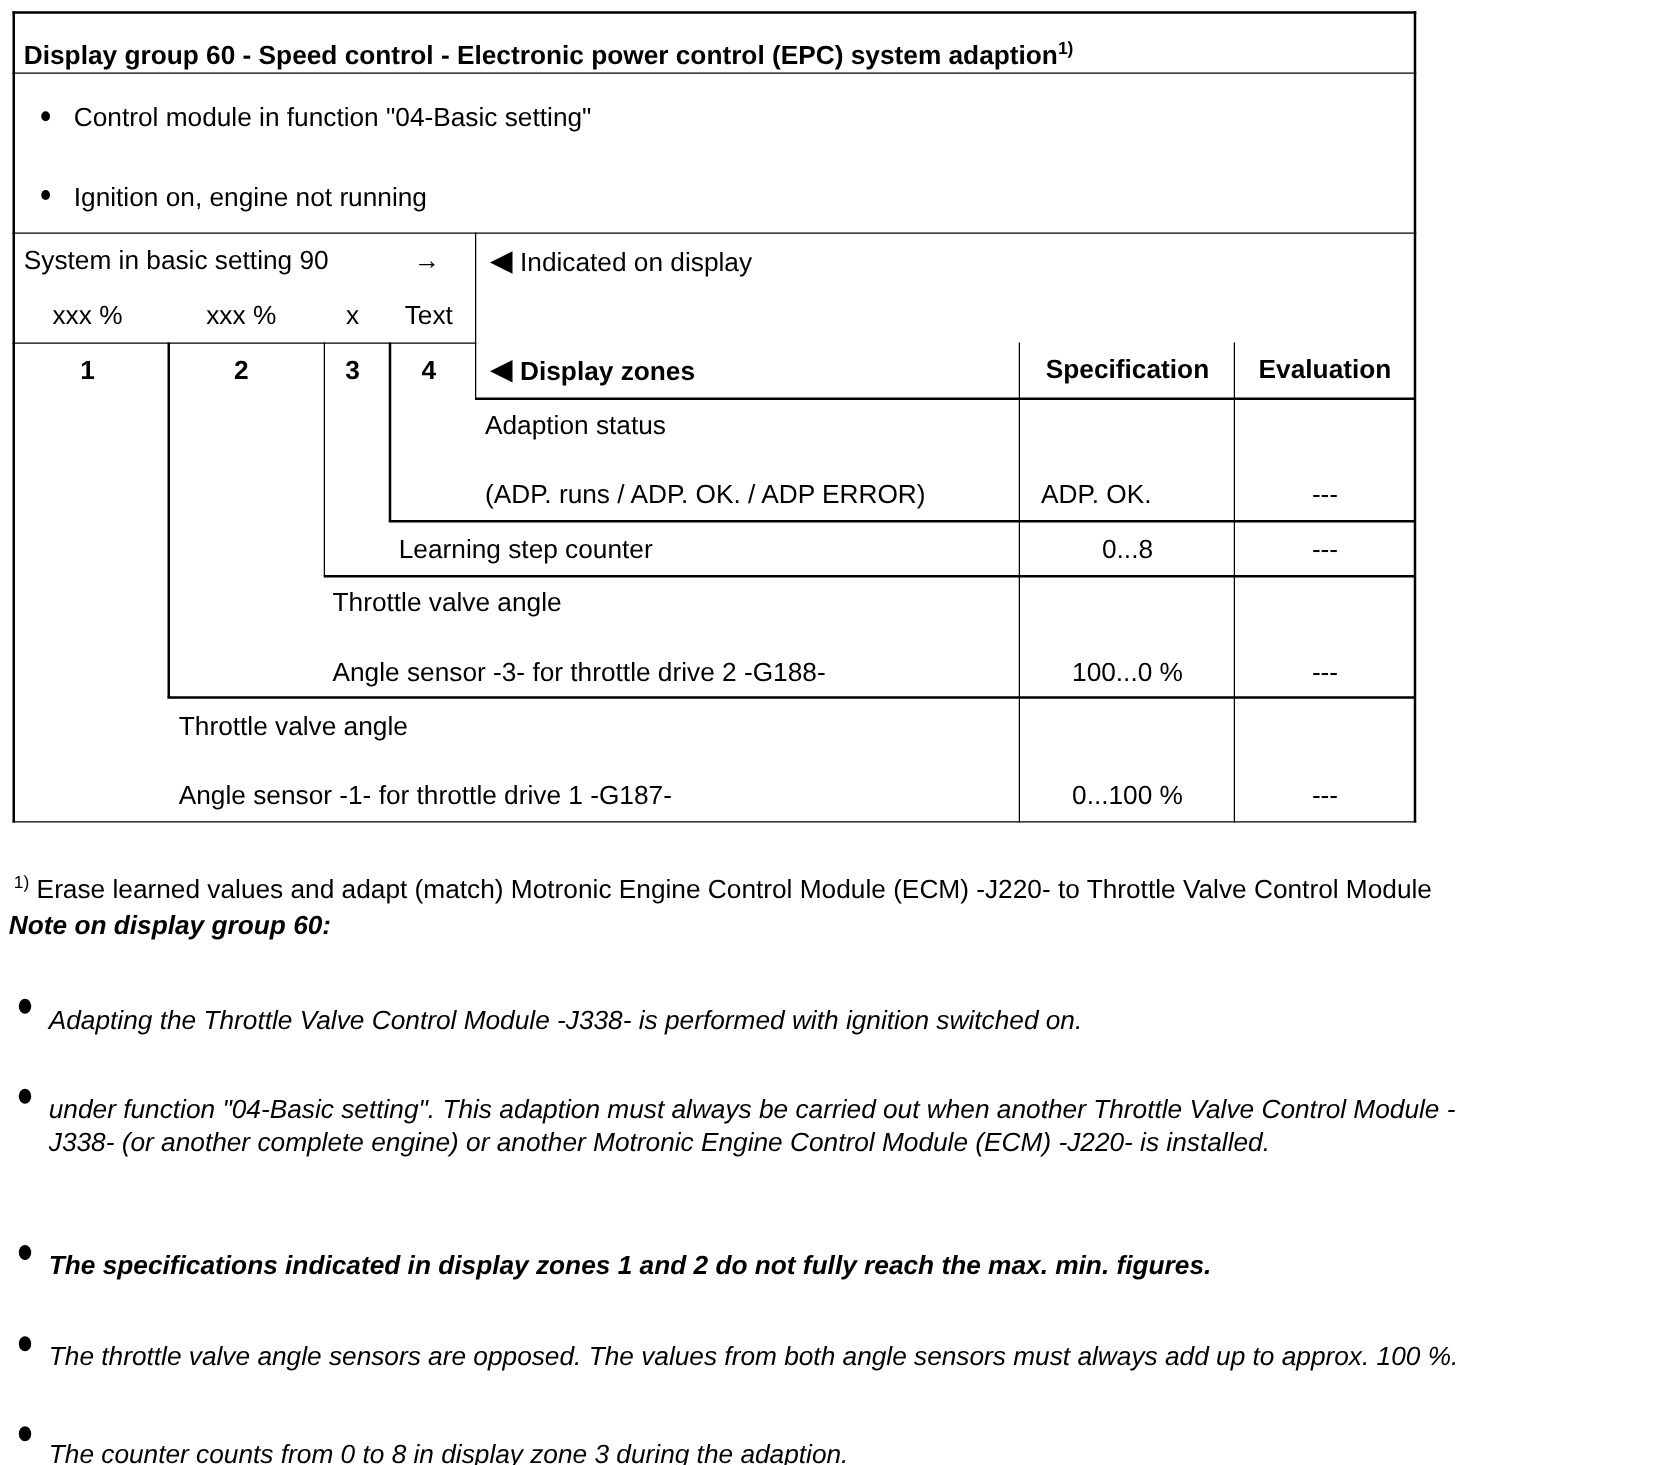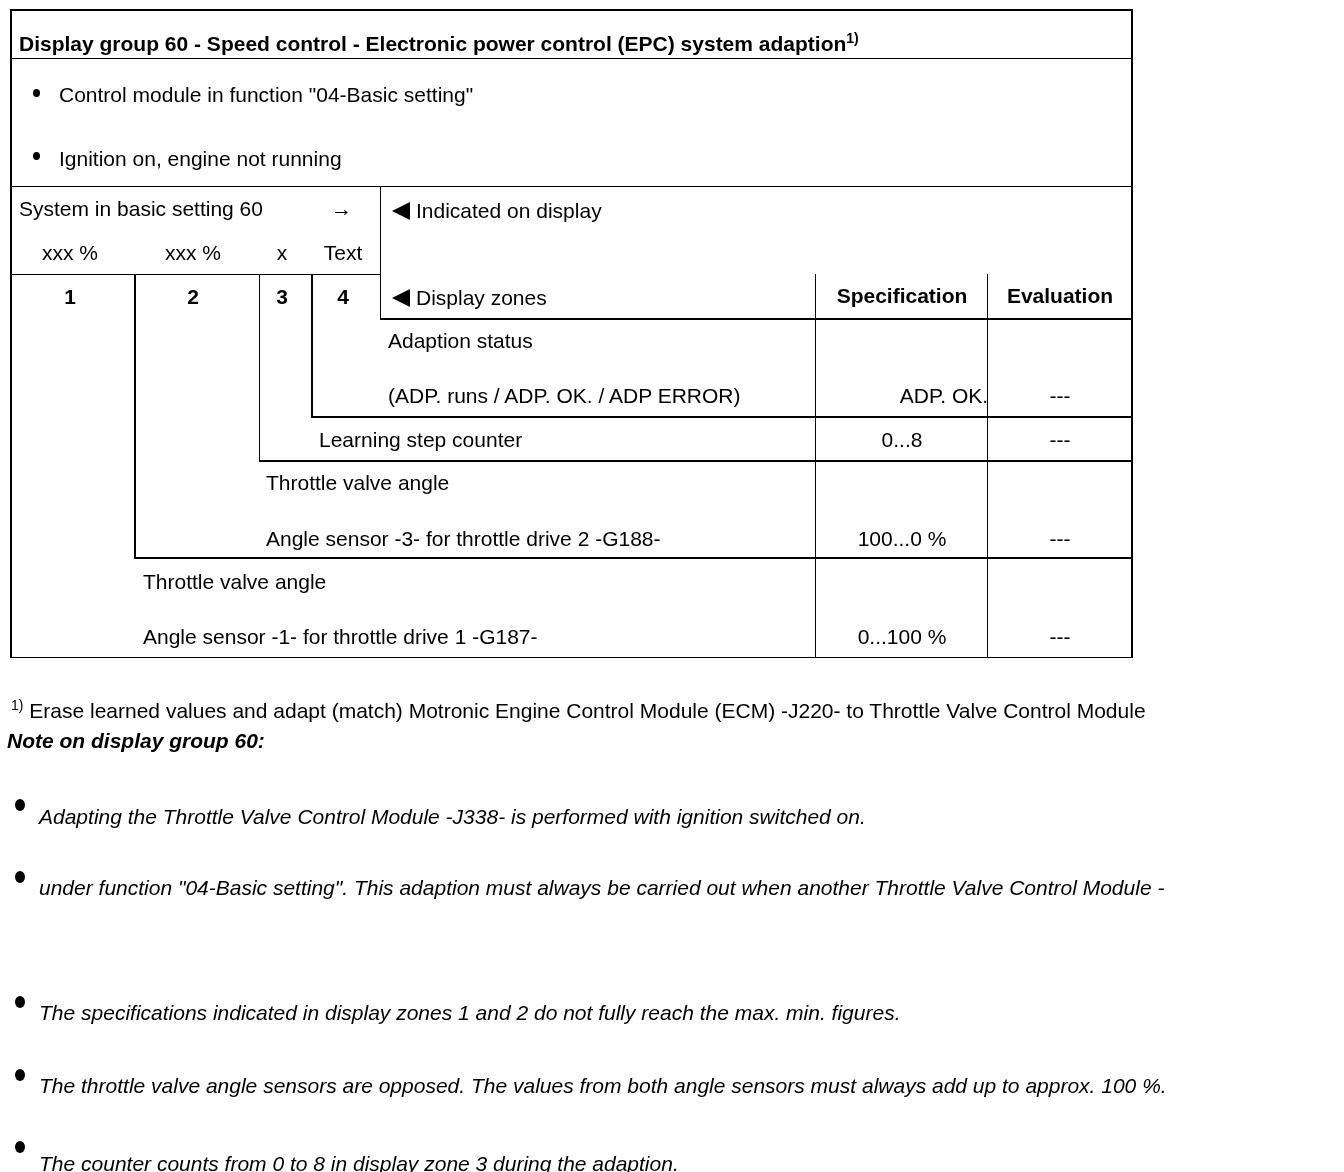--- a/index.html
+++ b/index.html
@@ -63,7 +63,7 @@
   <div class="abs t" style="left:59px; top:147px;">Ignition on, engine not running</div>
 </div>
 
-<div class="abs t" style="left:19px; top:197px;">System in basic setting 60</div>
+<div class="abs t" style="left:19px; top:197px;">System in basic setting 90</div>
 <div class="abs t" style="left:331px; top:197px;">→</div>
 
 <div class="abs t" style="left:392px; top:199px;">

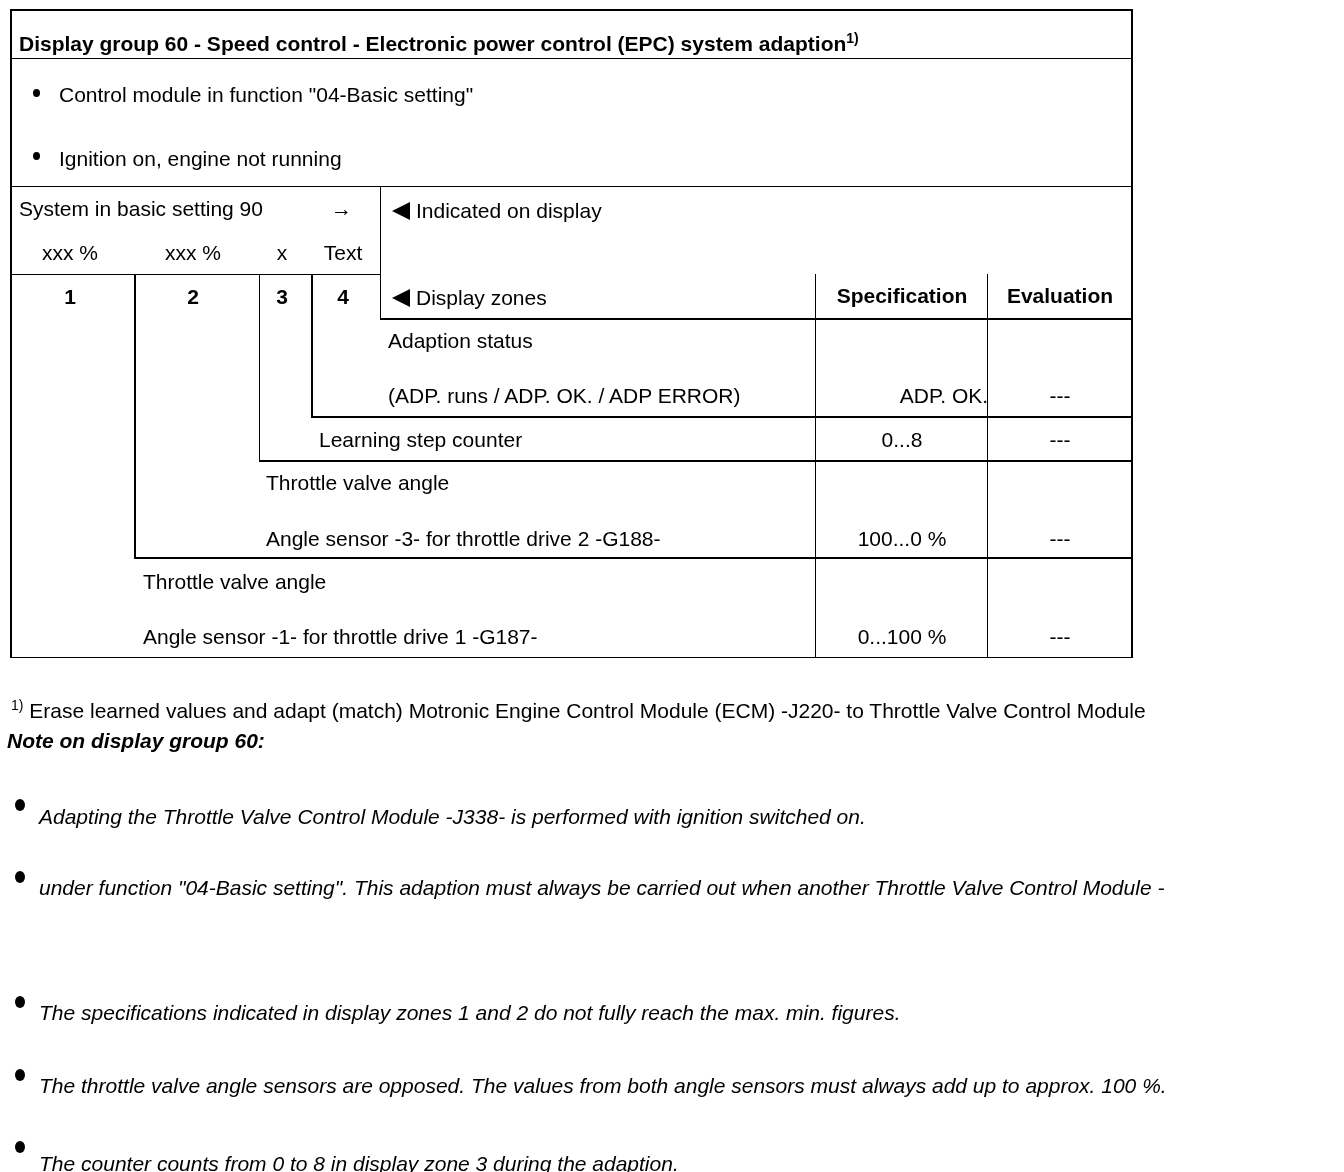--- a/index.html
+++ b/index.html
@@ -80,7 +80,7 @@
 <div class="abs t b center" style="left:262px; top:285px; width:40px;">3</div>
 <div class="abs t b center" style="left:313px; top:285px; width:60px;">4</div>
 
-<div class="abs t" style="left:392px; top:286px;">
+<div class="abs t" style="left:392px; top:286px;font-weight:bold;">
   <span class="tri"></span><span>Display zones</span>
 </div>
 <div class="abs t b center" style="left:817px; top:284px; width:170px;">Specification</div>

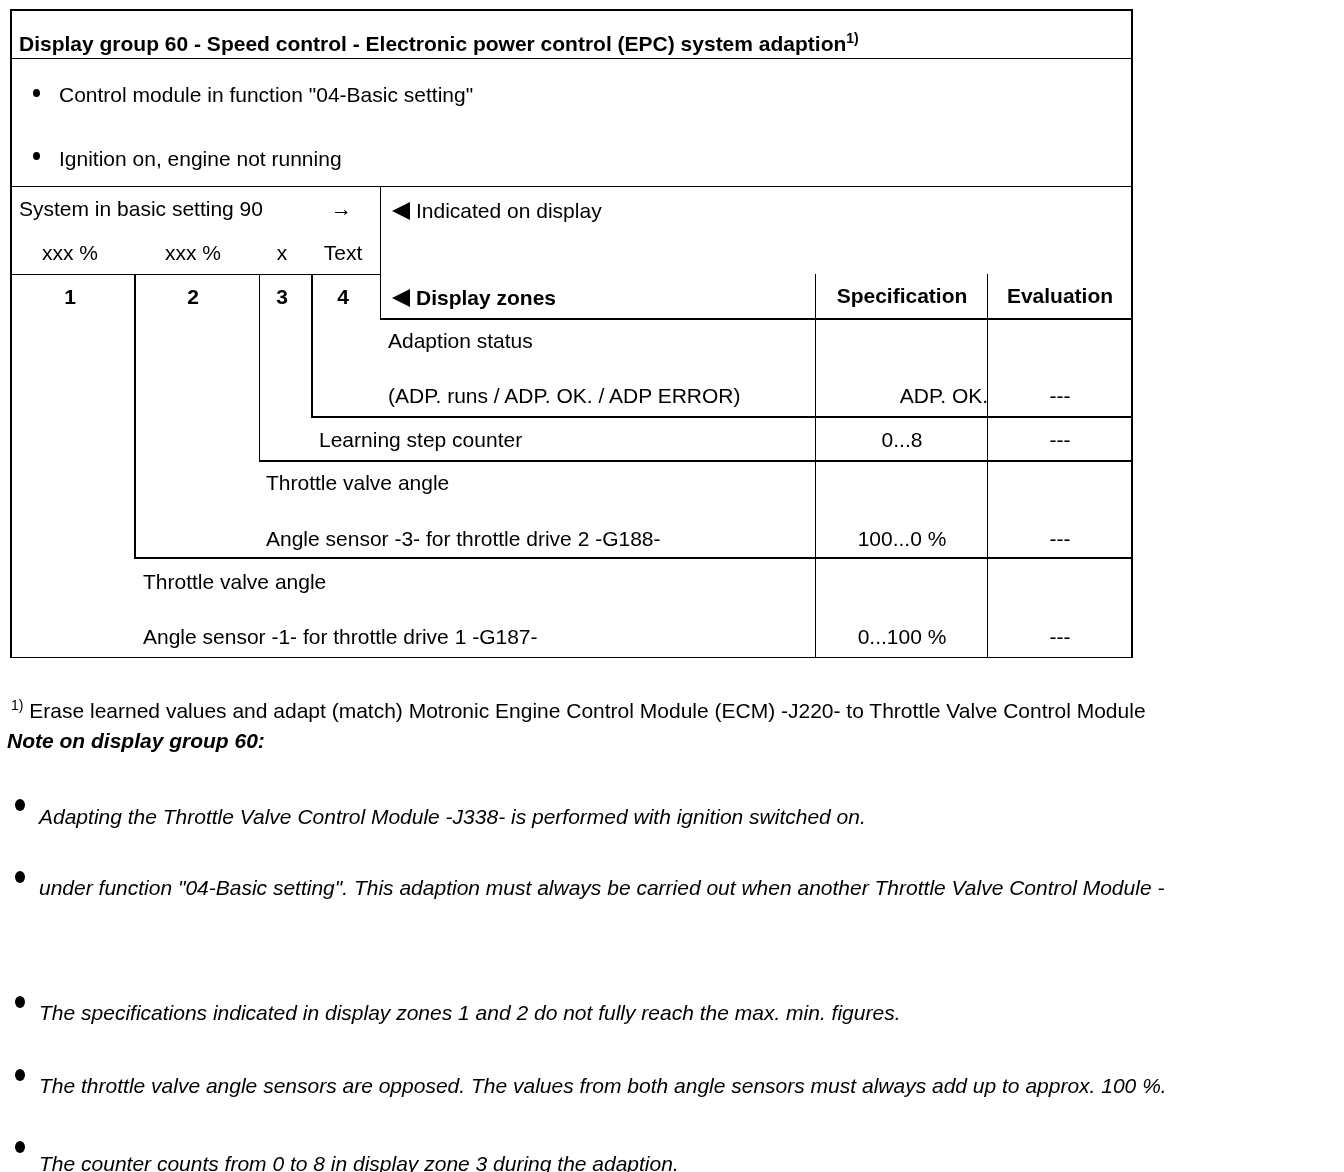--- a/index.html
+++ b/index.html
@@ -89,7 +89,7 @@
 <div>
   <div class="abs t" style="left:388px; top:329px;">Adaption status</div>
   <div class="abs t" style="left:388px; top:384px;">(ADP. runs / ADP. OK. / ADP ERROR)</div>
-  <div class="abs t center" style="left:859px; top:384px; width:170px;">ADP. OK.</div>
+  <div class="abs t center" style="left:792px; top:384px; width:170px;">ADP. OK.</div>
   <div class="abs t center" style="left:989px; top:384px; width:142px;">---</div>
 </div>
 

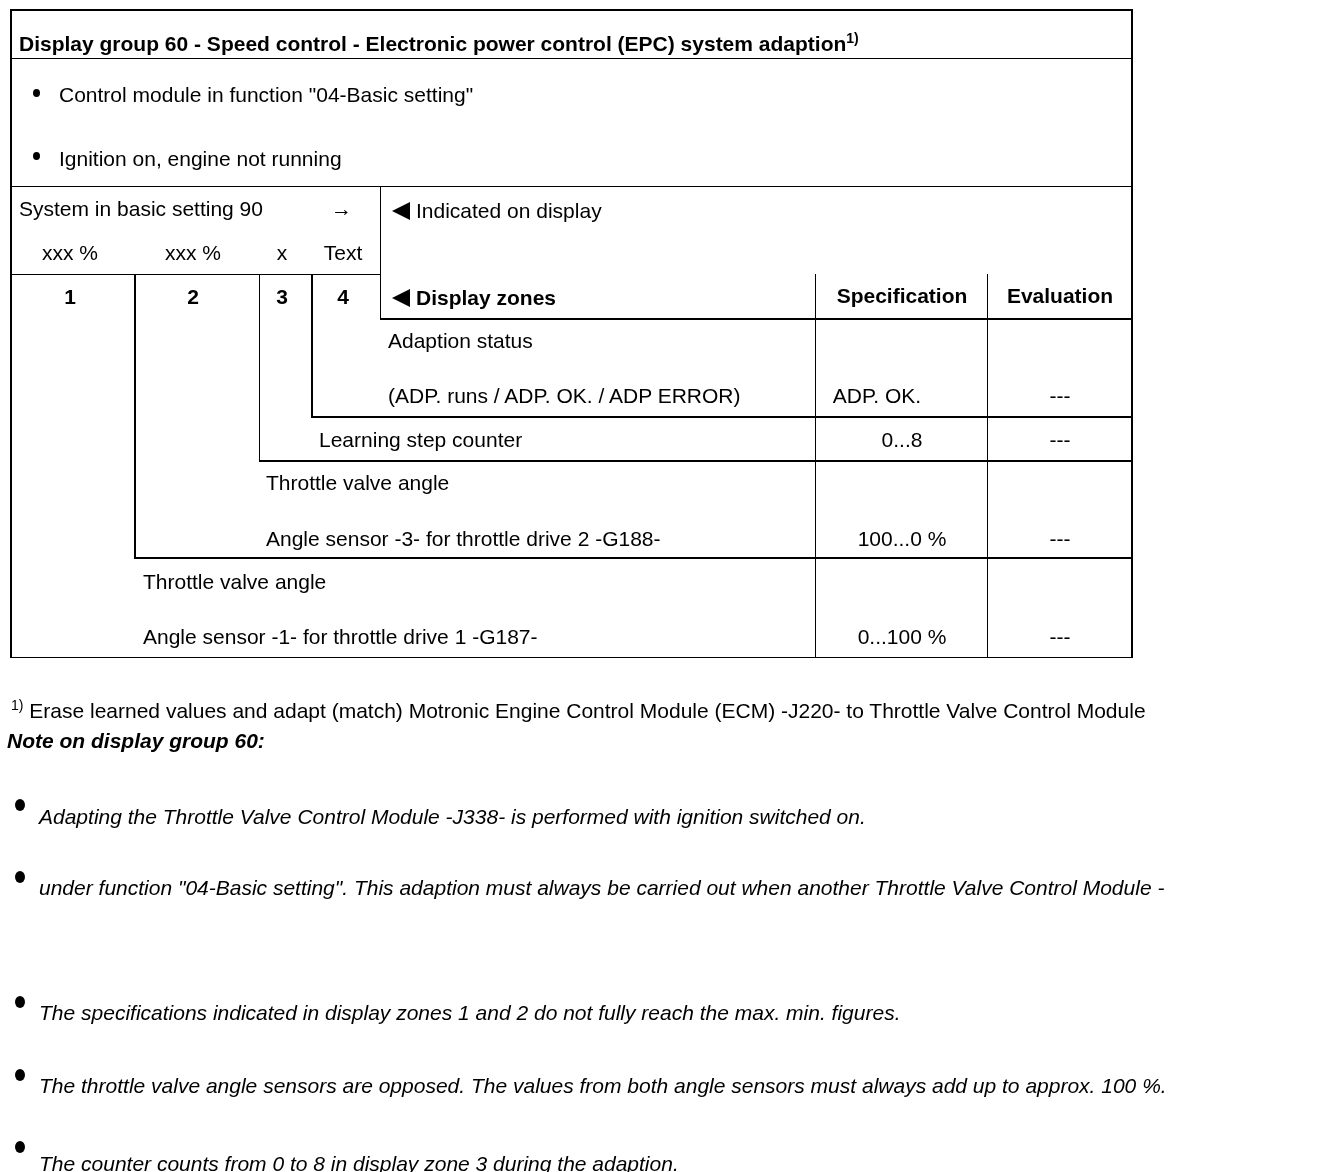--- a/index.html
+++ b/index.html
@@ -129,6 +129,7 @@
   <span class="bullet-dot" style="left:15px; top:871px;"></span>
   <div class="abs notes it" style="left:39px; top:864px;">
     <div>under function "04-Basic setting". This adaption must always be carried out when another Throttle Valve Control Module -</div>
+    <div>J338- (or another complete engine) or another Motronic Engine Control Module (ECM) -J220- is installed.</div>
   </div>
 
   <span class="bullet-dot" style="left:15px; top:996px;"></span>

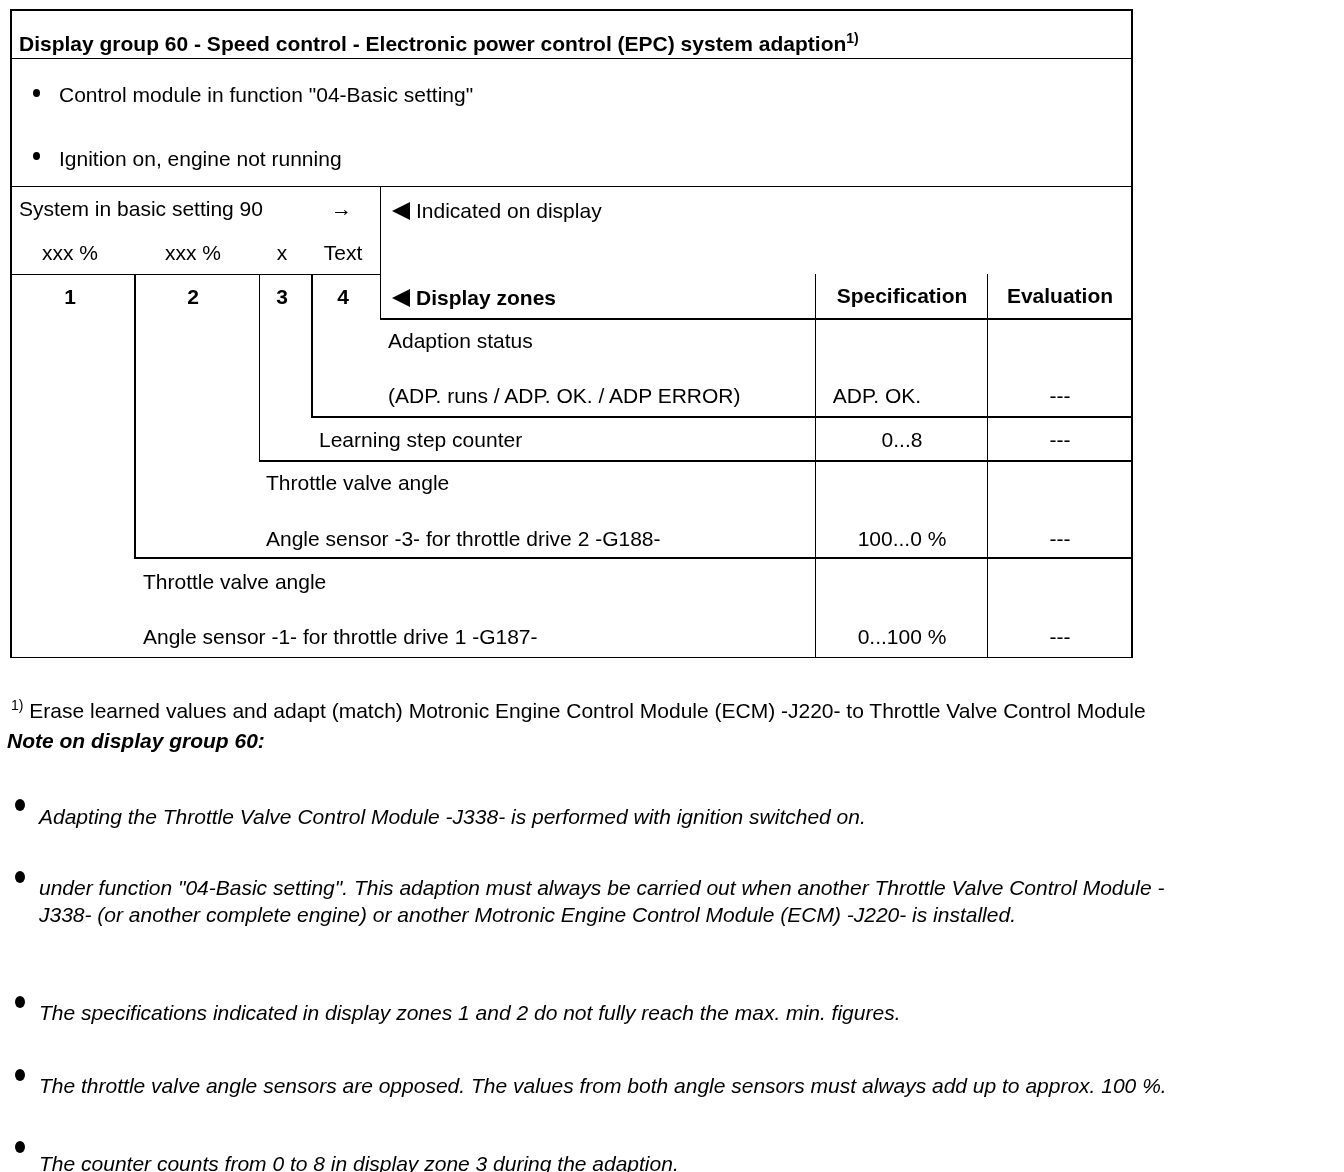--- a/index.html
+++ b/index.html
@@ -133,7 +133,7 @@
   </div>
 
   <span class="bullet-dot" style="left:15px; top:996px;"></span>
-  <div class="abs notes it" style="left:39px; top:989px;">
+  <div class="abs notes it" style="left:39px; top:989px;font-weight:bold;">
     <div>The specifications indicated in display zones 1 and 2 do not fully reach the max. min. figures.</div>
   </div>
 

